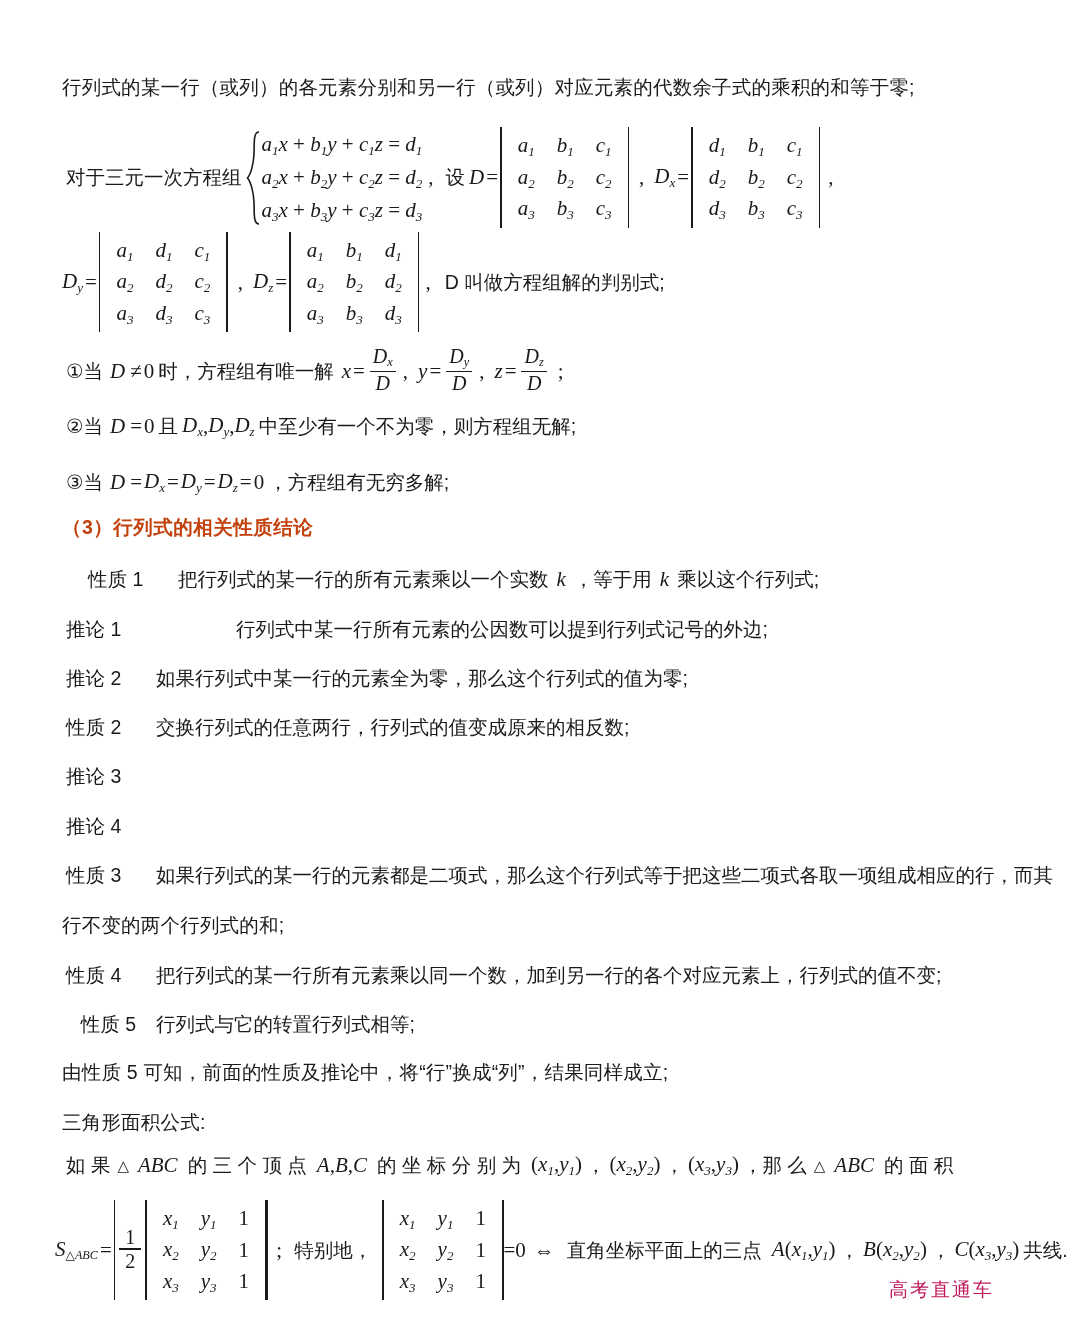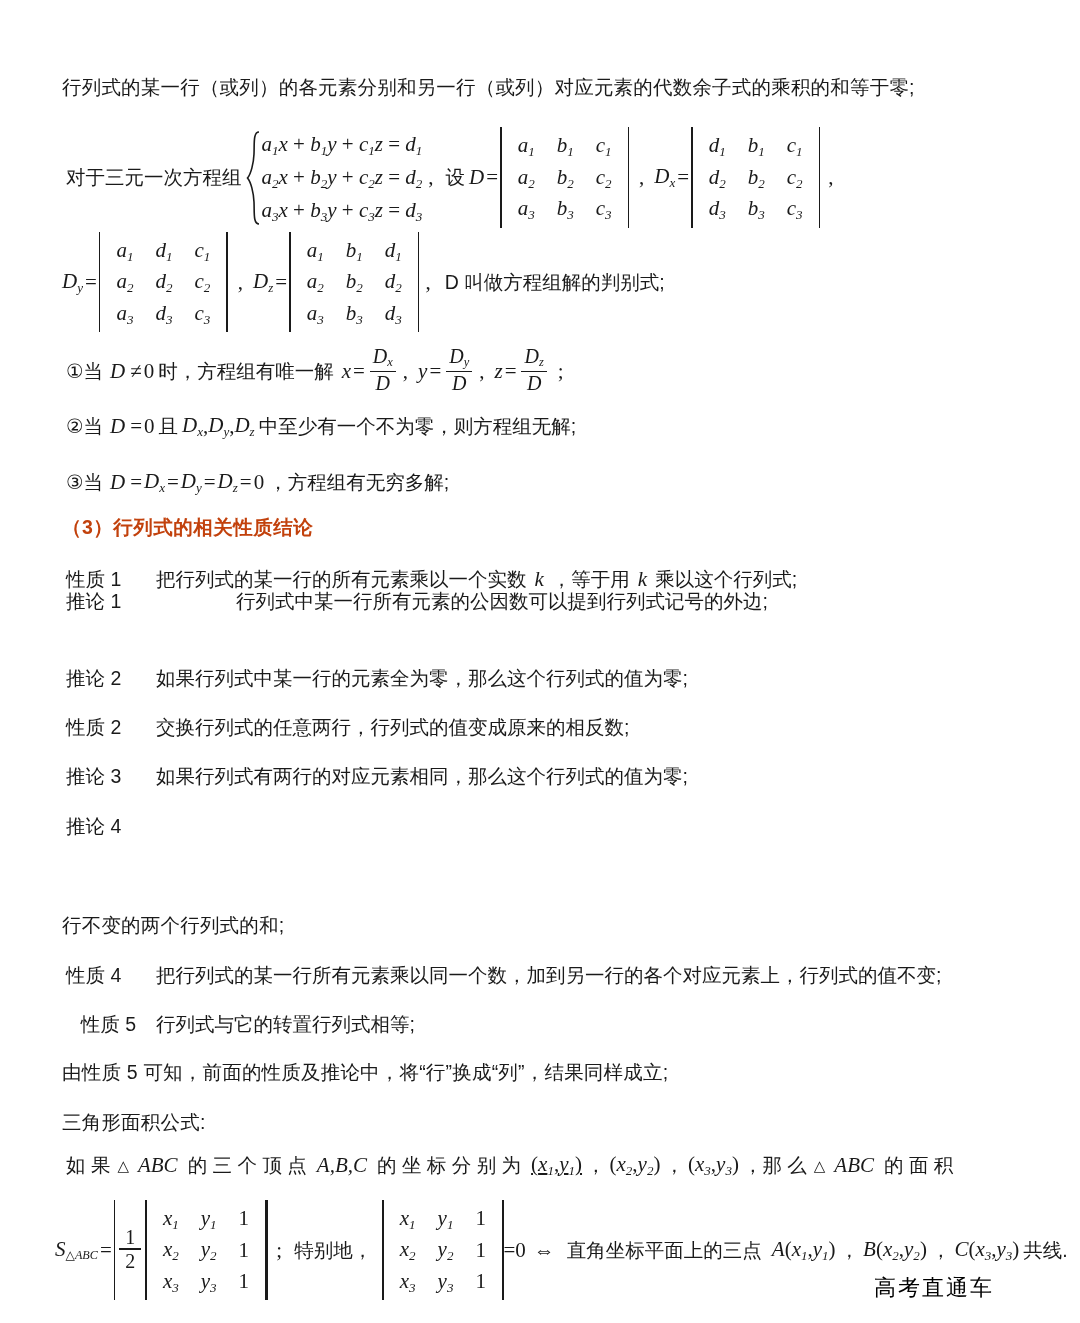--- a/index.html
+++ b/index.html
@@ -363,7 +363,7 @@
 
   <div class="section-heading" style="top:514px; color:#c2410c;">（3）行列式的相关性质结论</div>
 
-  <div class="inline-row" style="top:566px;">
+  <div class="inline-row" style="top:566px;margin-left:22px;">
     <span class="lbl" style="min-width:70px;">性质 1</span>
     <span class="gap"></span>
     <span class="lbl">把行列式的某一行的所有元素乘以一个实数</span>

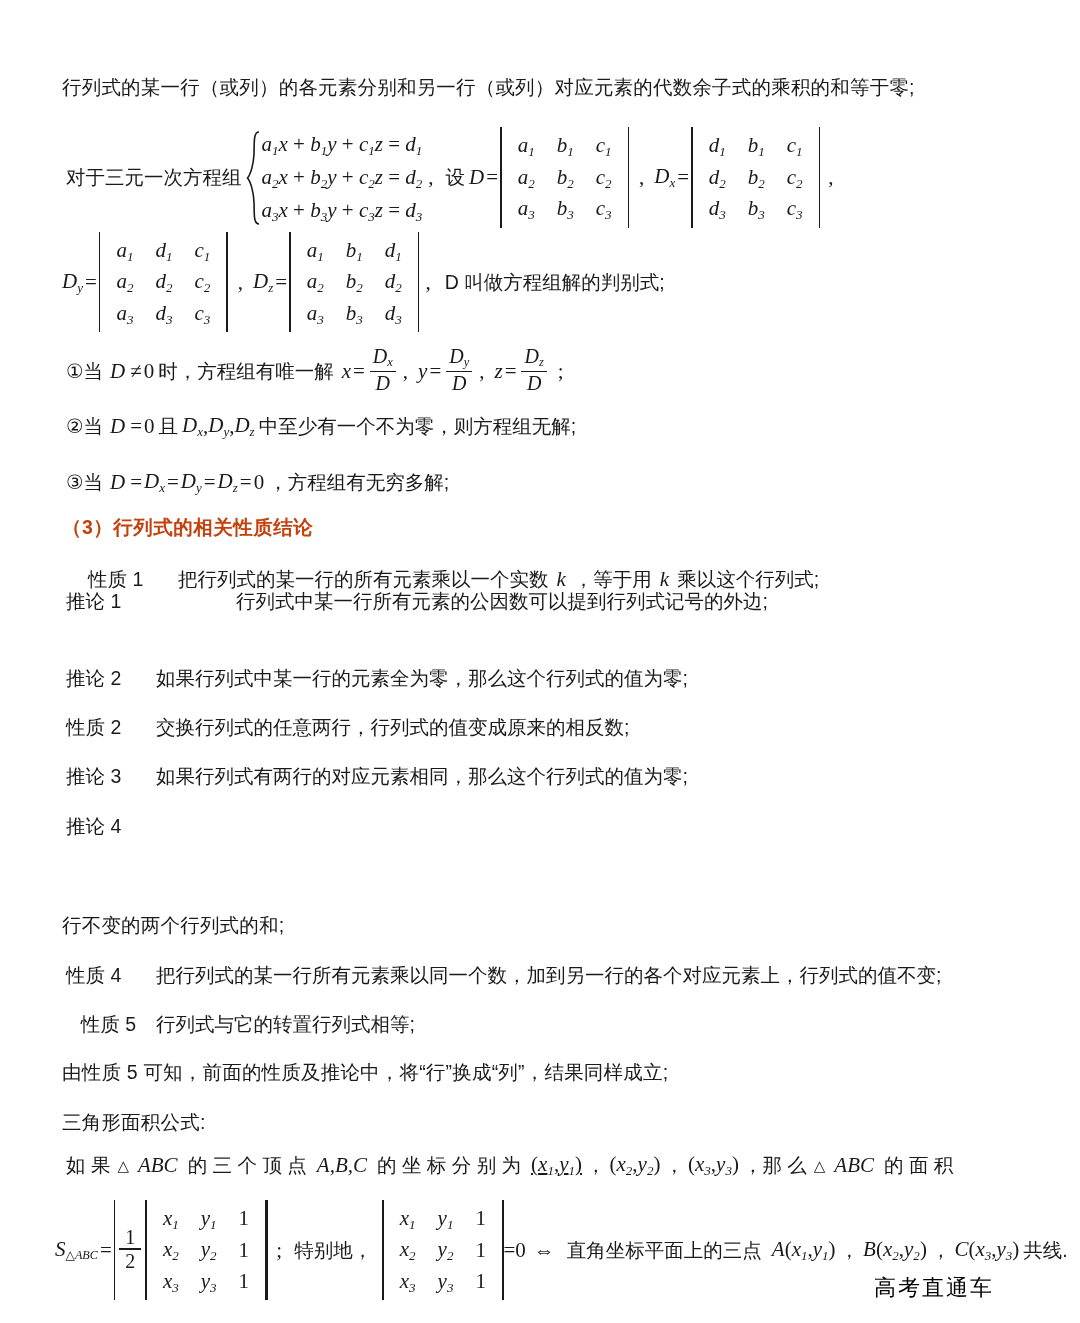--- a/index.html
+++ b/index.html
@@ -373,7 +373,7 @@
     <span class="lbl">乘以这个行列式;</span>
   </div>
 
-  <div class="inline-row" style="top:588px;gap:40px;">
+  <div class="inline-row" style="top:616px;gap:40px;">
     <span class="lbl" style="min-width:70px;">推论 1</span>
     <span class="gap"></span>
     <span class="lbl">行列式中某一行所有元素的公因数可以提到行列式记号的外边;</span>

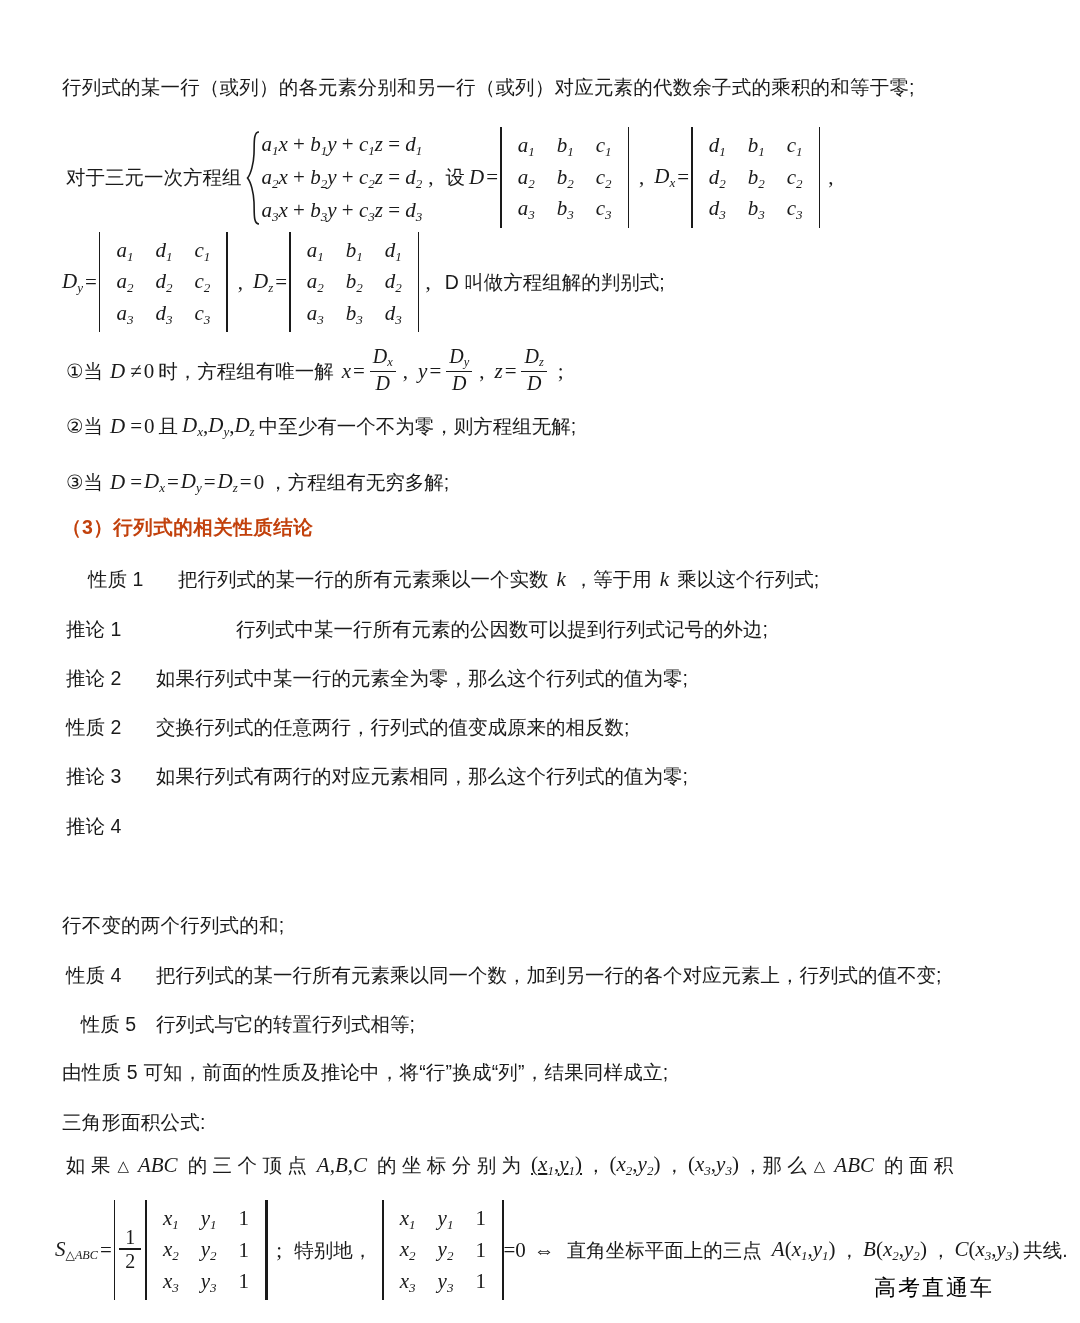--- a/index.html
+++ b/index.html
@@ -394,7 +394,6 @@
   <div class="inline-row" style="top:763px;">
     <span class="lbl" style="min-width:70px;">推论 3</span>
     <span class="gap"></span>
-    <span class="lbl">如果行列式有两行的对应元素相同，那么这个行列式的值为零;</span>
   </div>
 
   <div class="inline-row" style="top:813px;">

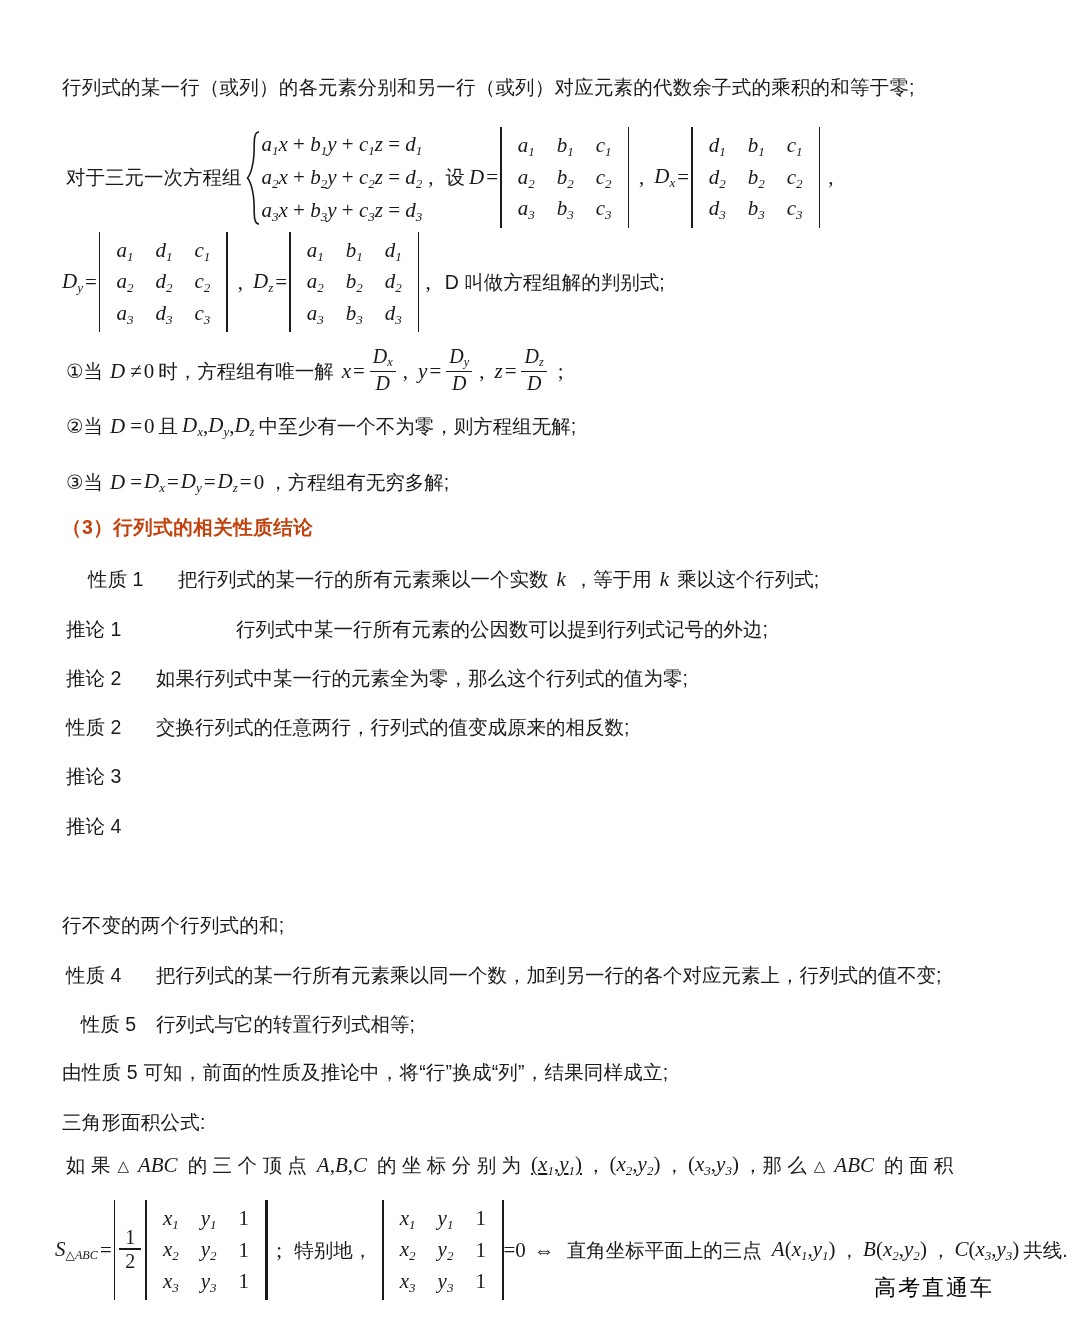--- a/index.html
+++ b/index.html
@@ -401,6 +401,11 @@
     <span class="gap"></span>
   </div>
 
+  <div class="inline-row" style="top:862px;">
+    <span class="lbl" style="min-width:70px;">性质 3</span>
+    <span class="gap"></span>
+    <span class="lbl">如果行列式的某一行的元素都是二项式，那么这个行列式等于把这些二项式各取一项组成相应的行，而其</span>
+  </div>
   <div class="row cjk" style="top:913px;">行不变的两个行列式的和;</div>
 
   <div class="inline-row" style="top:962px;">

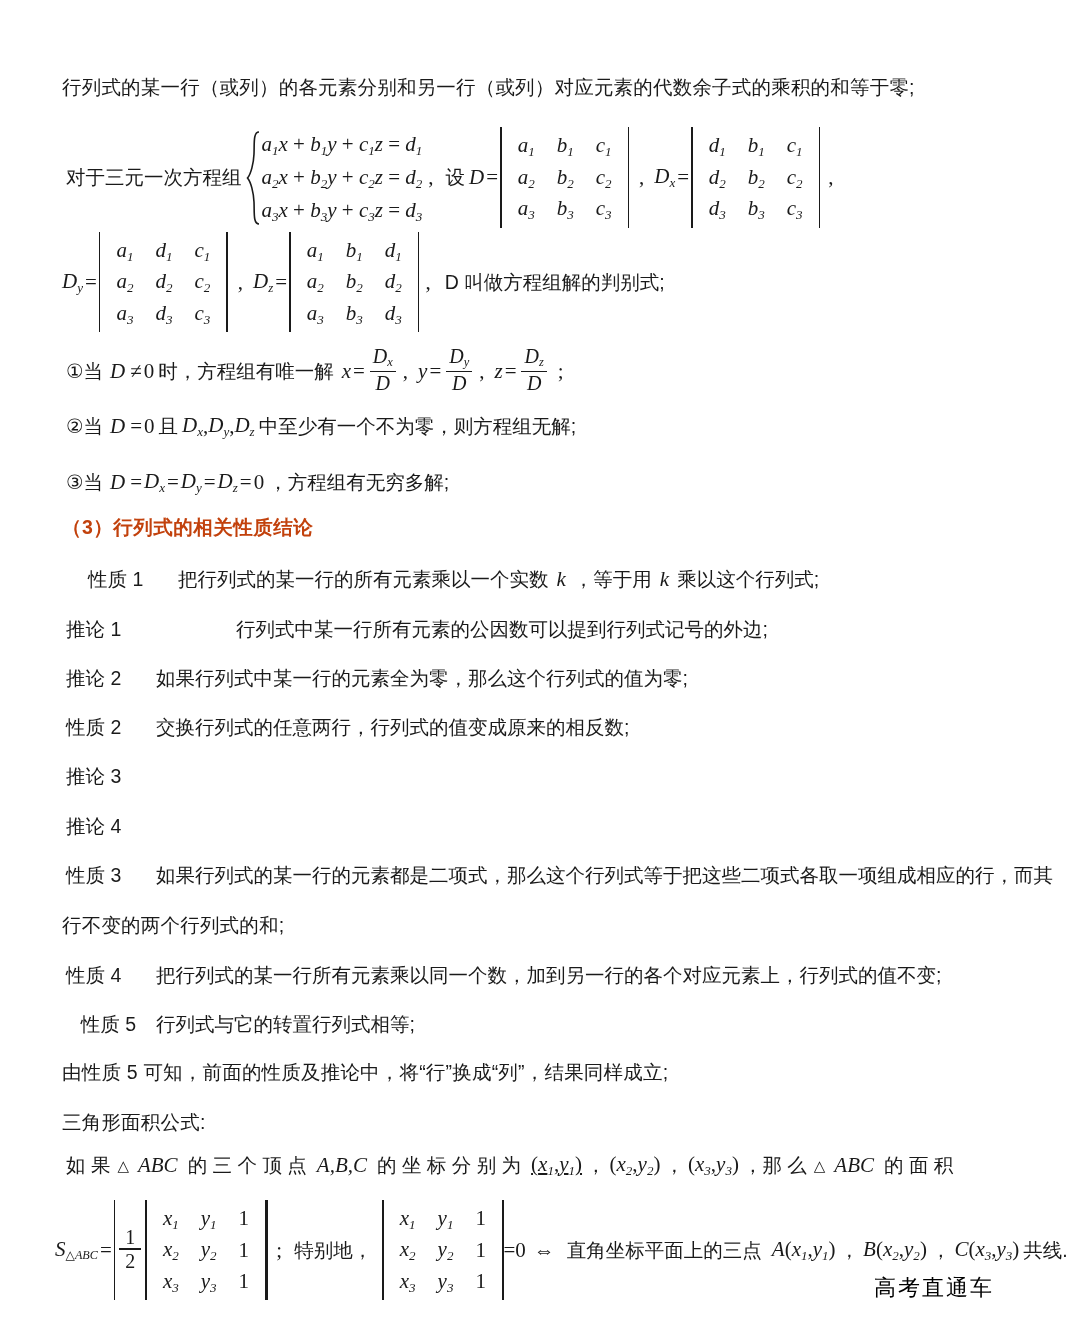--- a/index.html
+++ b/index.html
@@ -431,7 +431,7 @@
     <span class="lbl">的 三 个 顶 点</span>
     <span class="mi" style="padding:0 6px;">A,B,C</span>
     <span class="lbl">的 坐 标 分 别 为</span>
-    <span class="mn" style="padding-left:6px;text-decoration:underline;">(<i>x</i><sub>1</sub>,<i>y</i><sub>1</sub>)</span>
+    <span class="mn" style="padding-left:6px;">(<i>x</i><sub>1</sub>,<i>y</i><sub>1</sub>)</span>
     <span class="lbl">，</span>
     <span class="mn">(<i>x</i><sub>2</sub>,<i>y</i><sub>2</sub>)</span>
     <span class="lbl">，</span>

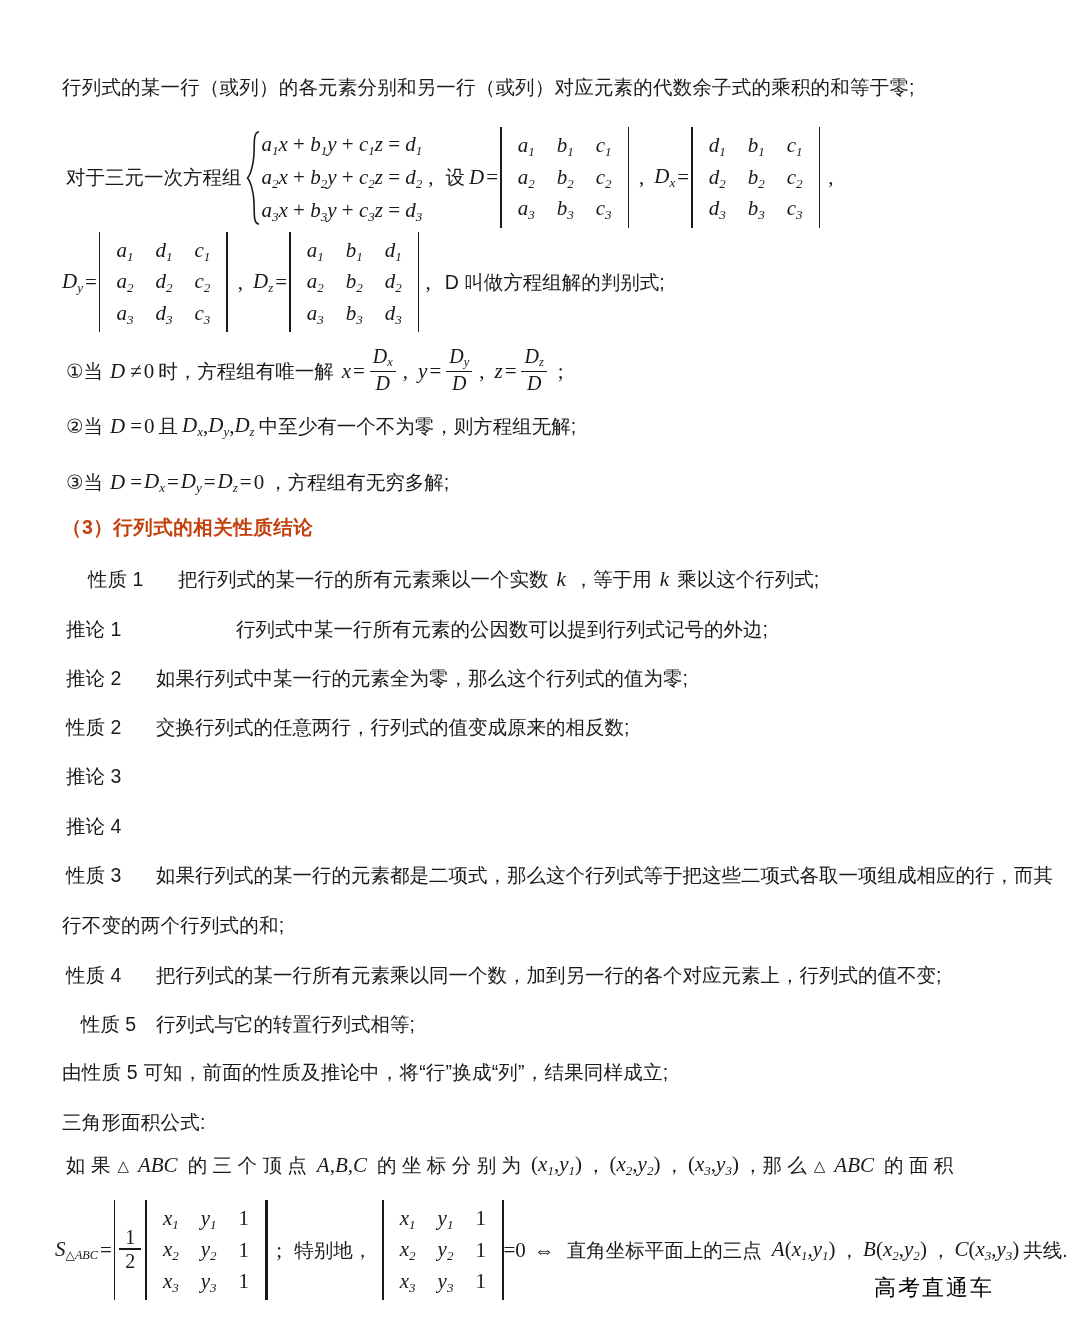--- a/index.html
+++ b/index.html
@@ -162,8 +162,8 @@
     position: absolute;
     right: 34px;
     bottom: 20px;
-    color: #000000;
-    font-size: 22px;
+    color: #be185d;
+    font-size: 19px;
     letter-spacing: 2px;
     user-select: none;
   }

